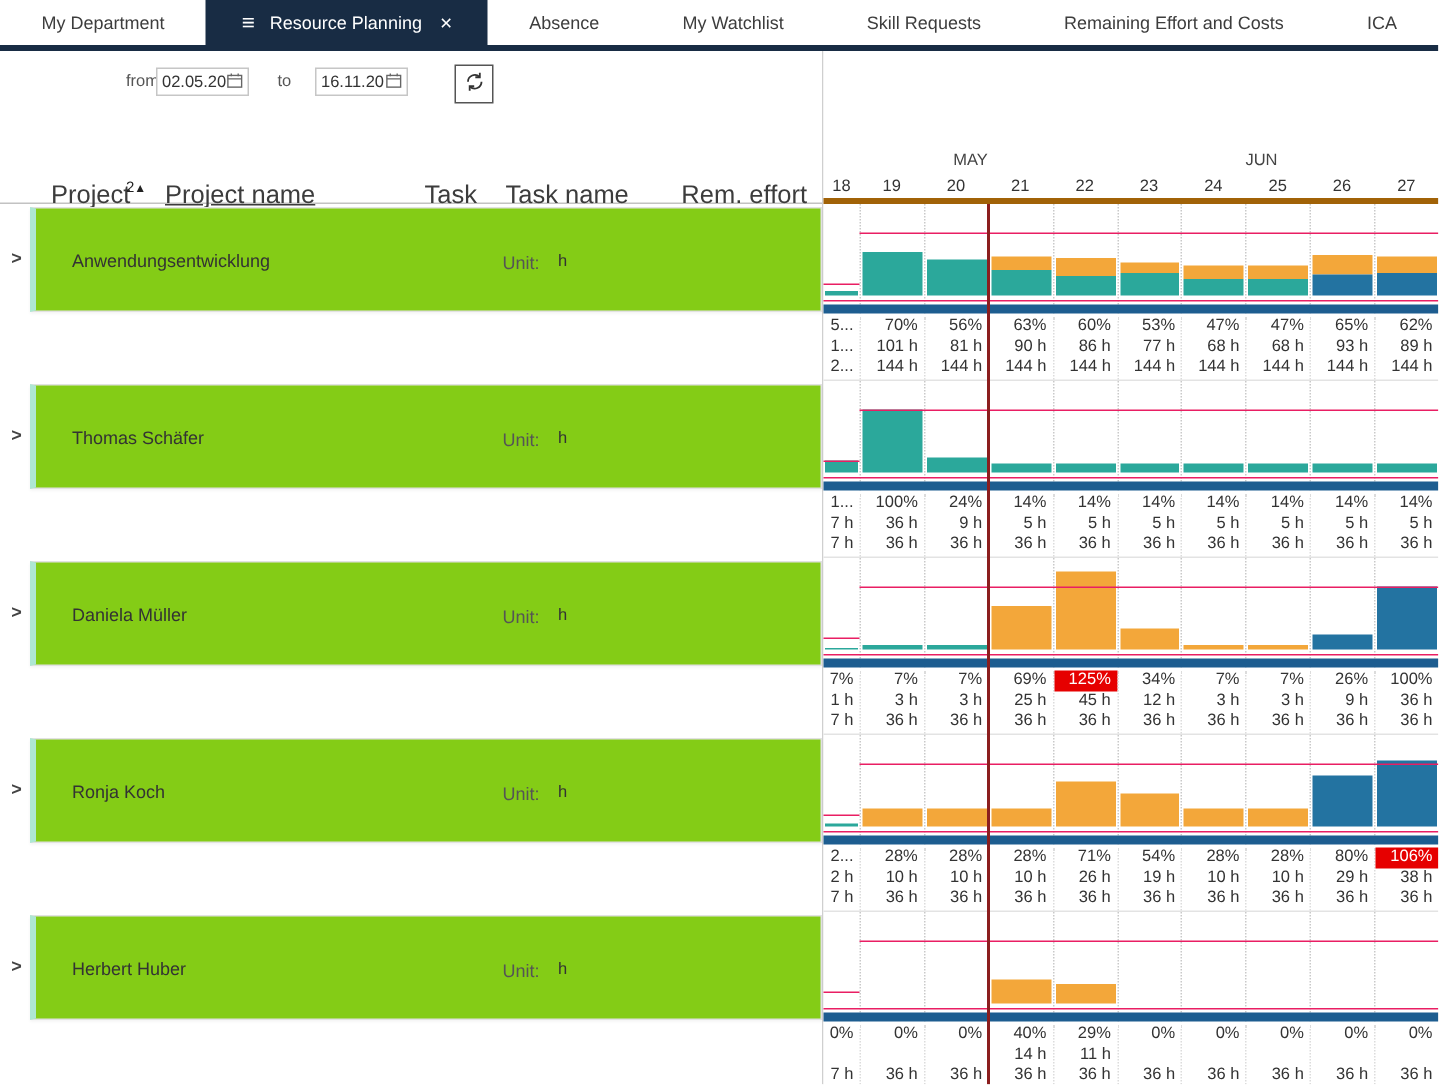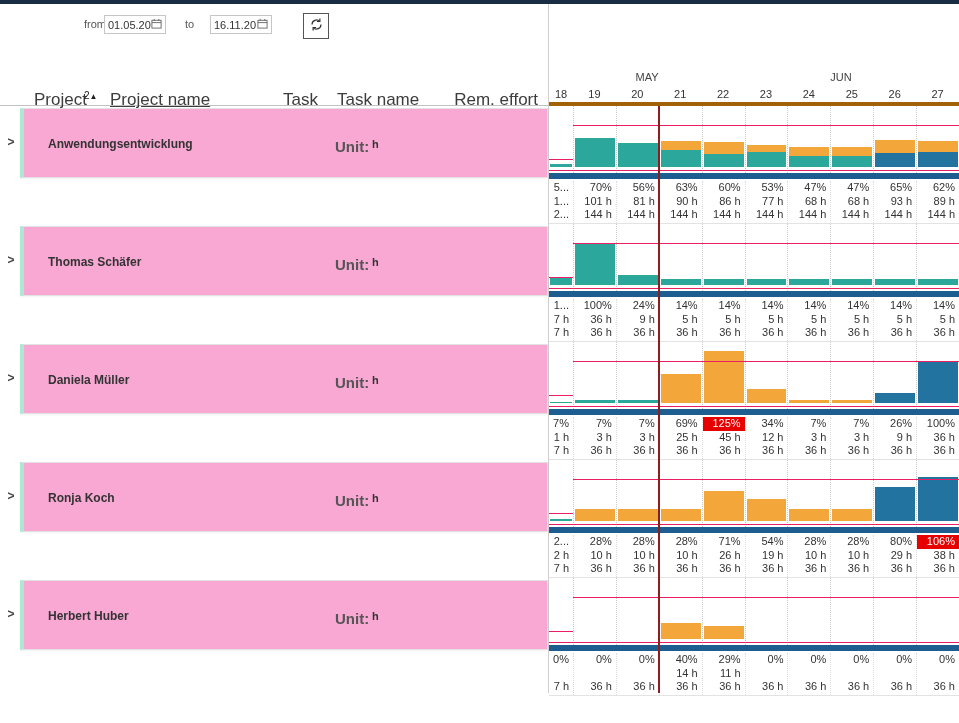--- a/index.html
+++ b/index.html
@@ -76,6 +76,19 @@
 
 <div class="app">
 
+  <div class="tabbar" id="tabbar">
+      <div class="tab">My Department</div>
+      <div class="tab active">
+        <span class="burger">≡</span>
+        <span>Resource Planning</span>
+        <span class="close">×</span>
+      </div>
+      <div class="tab">Absence</div>
+      <div class="tab">My Watchlist</div>
+      <div class="tab">Skill Requests</div>
+      <div class="tab">Remaining Effort and Costs</div>
+      <div class="tab">ICA</div>
+    </div>
   <div class="navy-strip"></div>
 
   <div class="content">

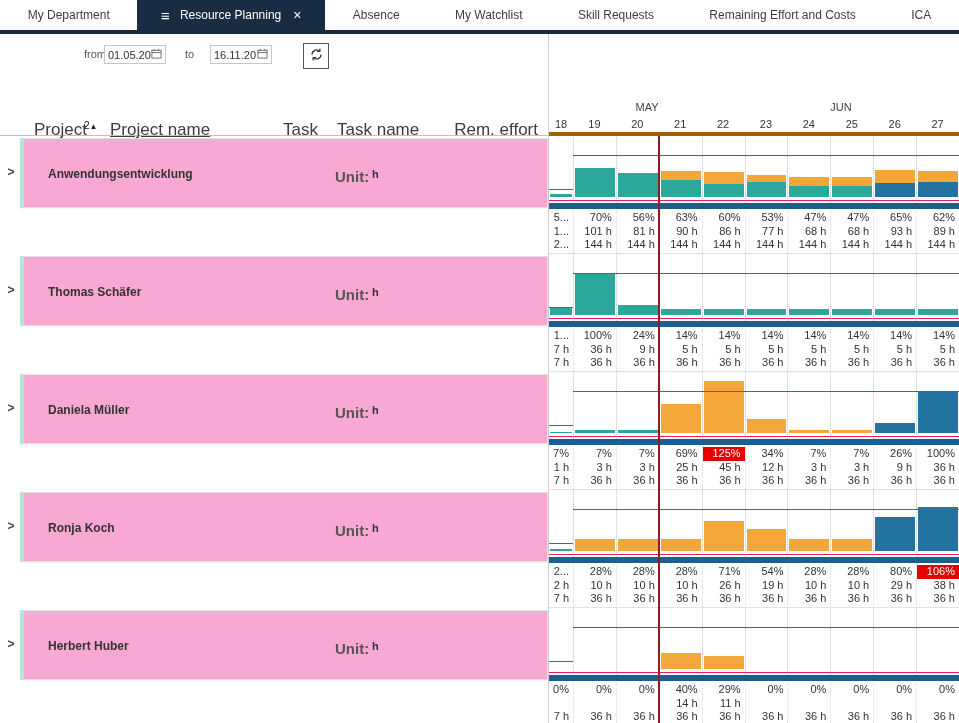--- a/index.html
+++ b/index.html
@@ -97,7 +97,7 @@
       <div class="lheader">
         <span class="flabel" style="left:84px; top:14px;">from</span>
         <div class="dateinput" style="left:104px; top:11px;">
-          <span>01.05.20</span>
+          <span>02.05.20</span>
           <span>
             <svg width="11" height="11" viewBox="0 0 12 12">
                 <rect x="1" y="2.5" width="10" height="8.5" fill="none" stroke="#666"></rect>

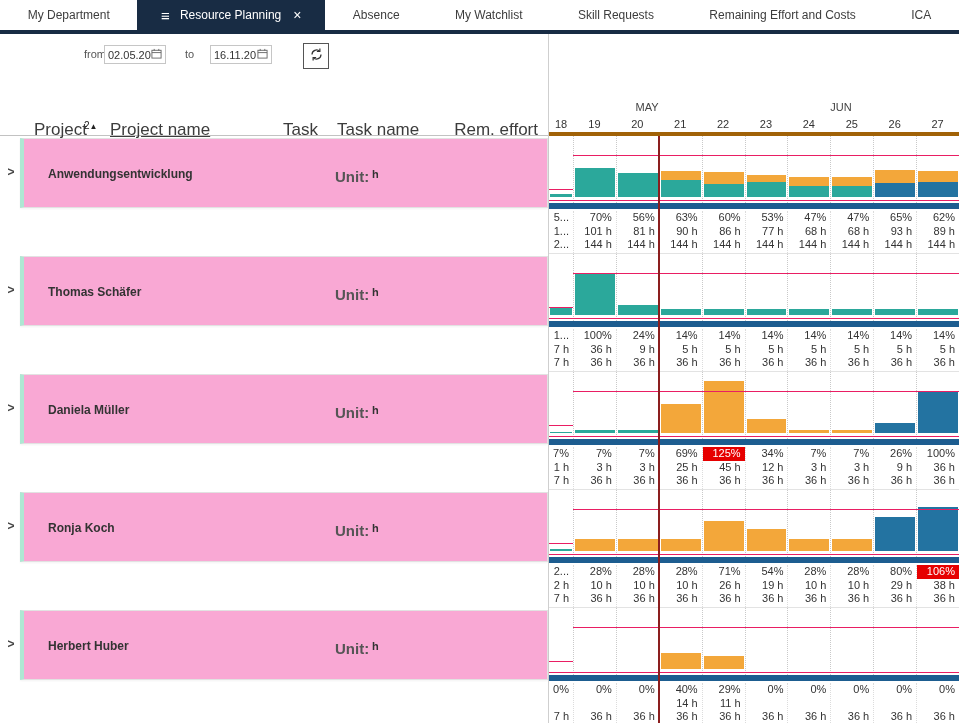--- a/index.html
+++ b/index.html
@@ -32,9 +32,9 @@
   .sortbadge { font-size:10px; color:#222; }
   .sortbadge .arr { font-size:8px; }
 
-  .card { position:absolute; left:20px; width:528px; height:70px; background:#f9a8d4;
+  .card { position:absolute; left:20px; width:528px; height:70px; background:#84cc16;
           border:1px solid #e2e2e2; border-left:4px solid #aee7d3;
-          box-shadow:0 1px 2px rgba(0,0,0,0.05); cursor:pointer;font-weight:bold; }
+          box-shadow:0 1px 2px rgba(0,0,0,0.05); cursor:pointer; }
   .card .name { position:absolute; left:24px; top:28px; font-size:12px; color:#333; }
   .card .ulabel { position:absolute; left:311px; top:29px; font-size:15px; color:#555; }
   .card .uval { position:absolute; left:348px; top:29px; font-size:11px; color:#333; }

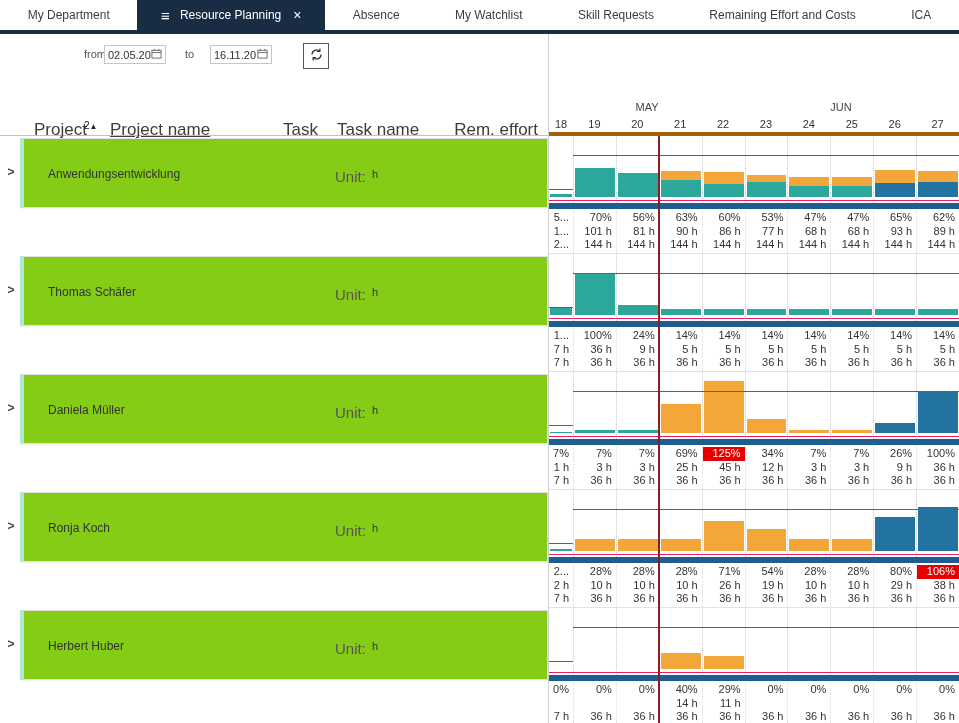--- a/index.html
+++ b/index.html
@@ -36,7 +36,7 @@
           border:1px solid #e2e2e2; border-left:4px solid #aee7d3;
           box-shadow:0 1px 2px rgba(0,0,0,0.05); cursor:pointer; }
   .card .name { position:absolute; left:24px; top:28px; font-size:12px; color:#333; }
-  .card .ulabel { position:absolute; left:311px; top:29px; font-size:15px; color:#555; }
+  .card .ulabel { position:absolute; left:311px; top:29px; font-size:12px; color:#555; }
   .card .uval { position:absolute; left:348px; top:29px; font-size:11px; color:#333; }
   .chev { position:absolute; left:5px; width:12px; font-size:12px; font-weight:bold; color:#444;
           cursor:pointer; text-align:center; }

